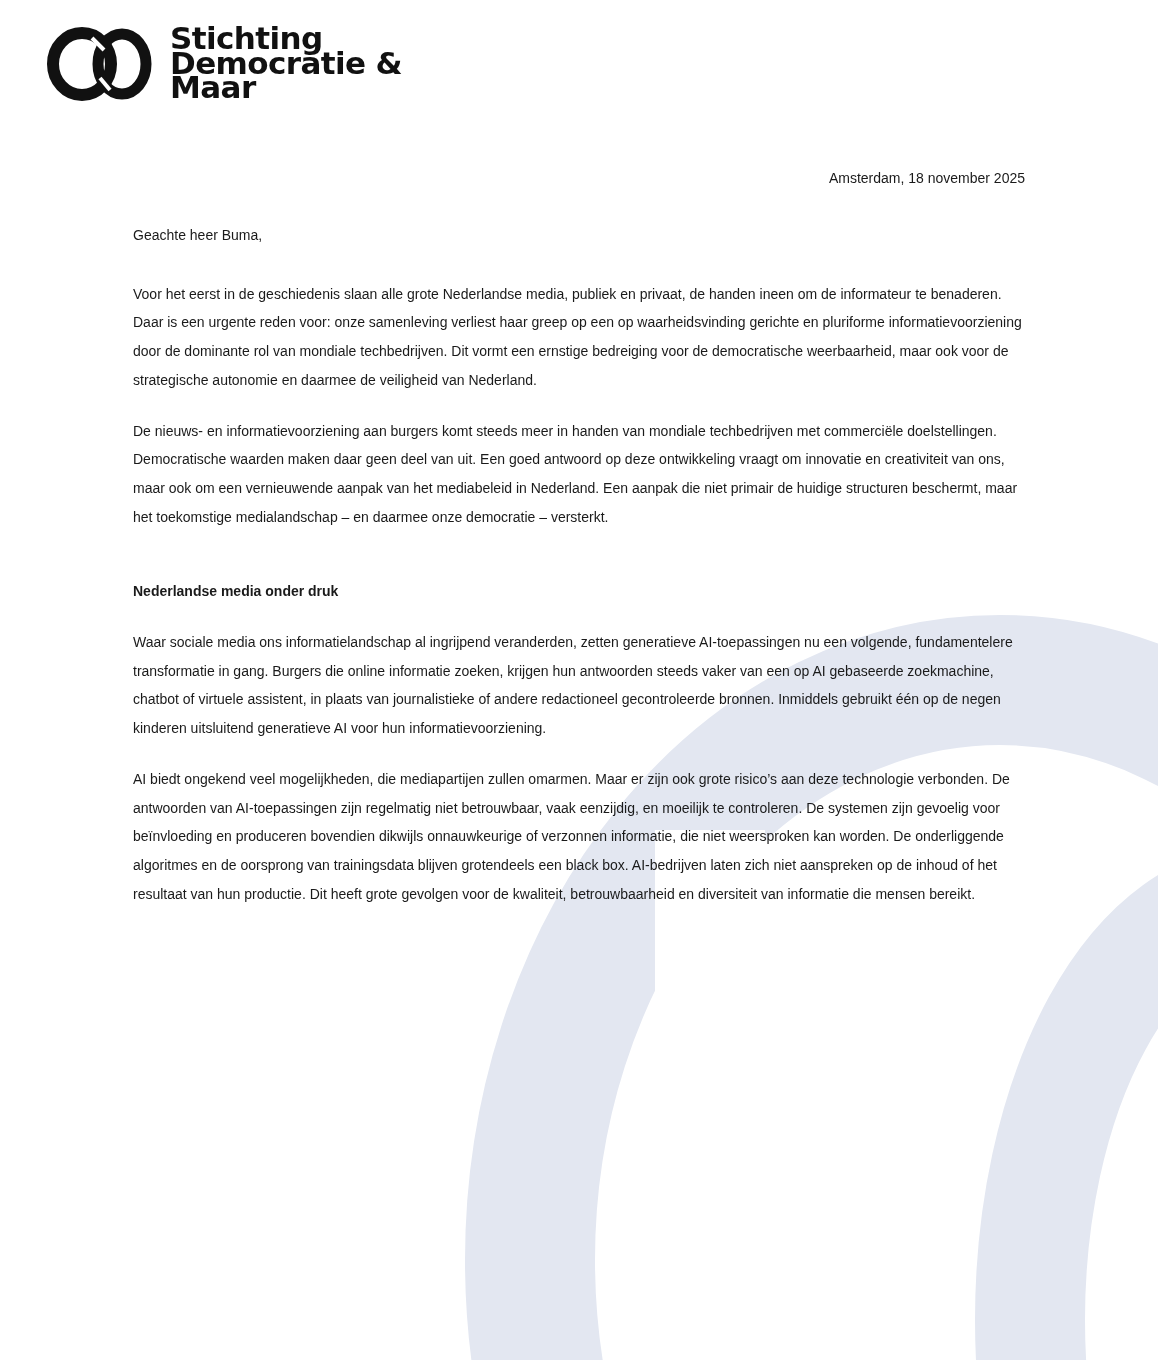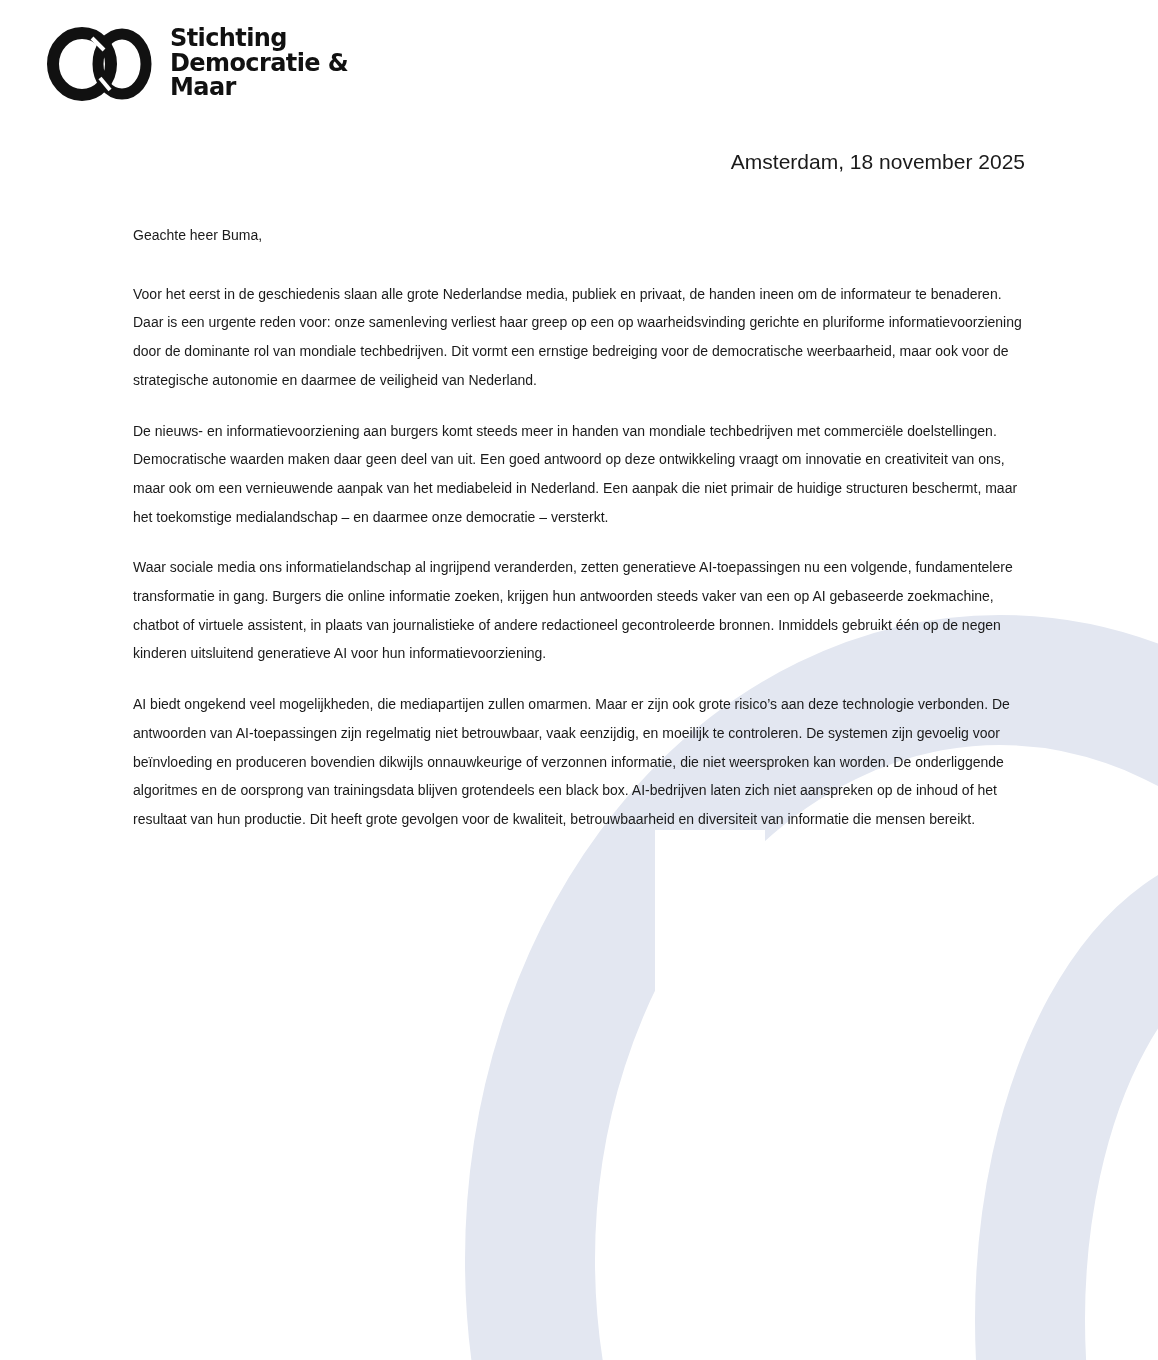--- a/index.html
+++ b/index.html
@@ -15,7 +15,7 @@
   .logo-text {
     position: absolute; left: 124px; top: 2px;
     font-family: "DejaVu Sans", sans-serif; font-weight: bold;
-    font-size: 24px; line-height: 24.5px; letter-spacing: -0.6px; color: #111;
+    font-size: 31px; line-height: 24.5px; letter-spacing: -0.6px; color: #111;
   }
   .logo-text div { white-space: nowrap; }
   .date {

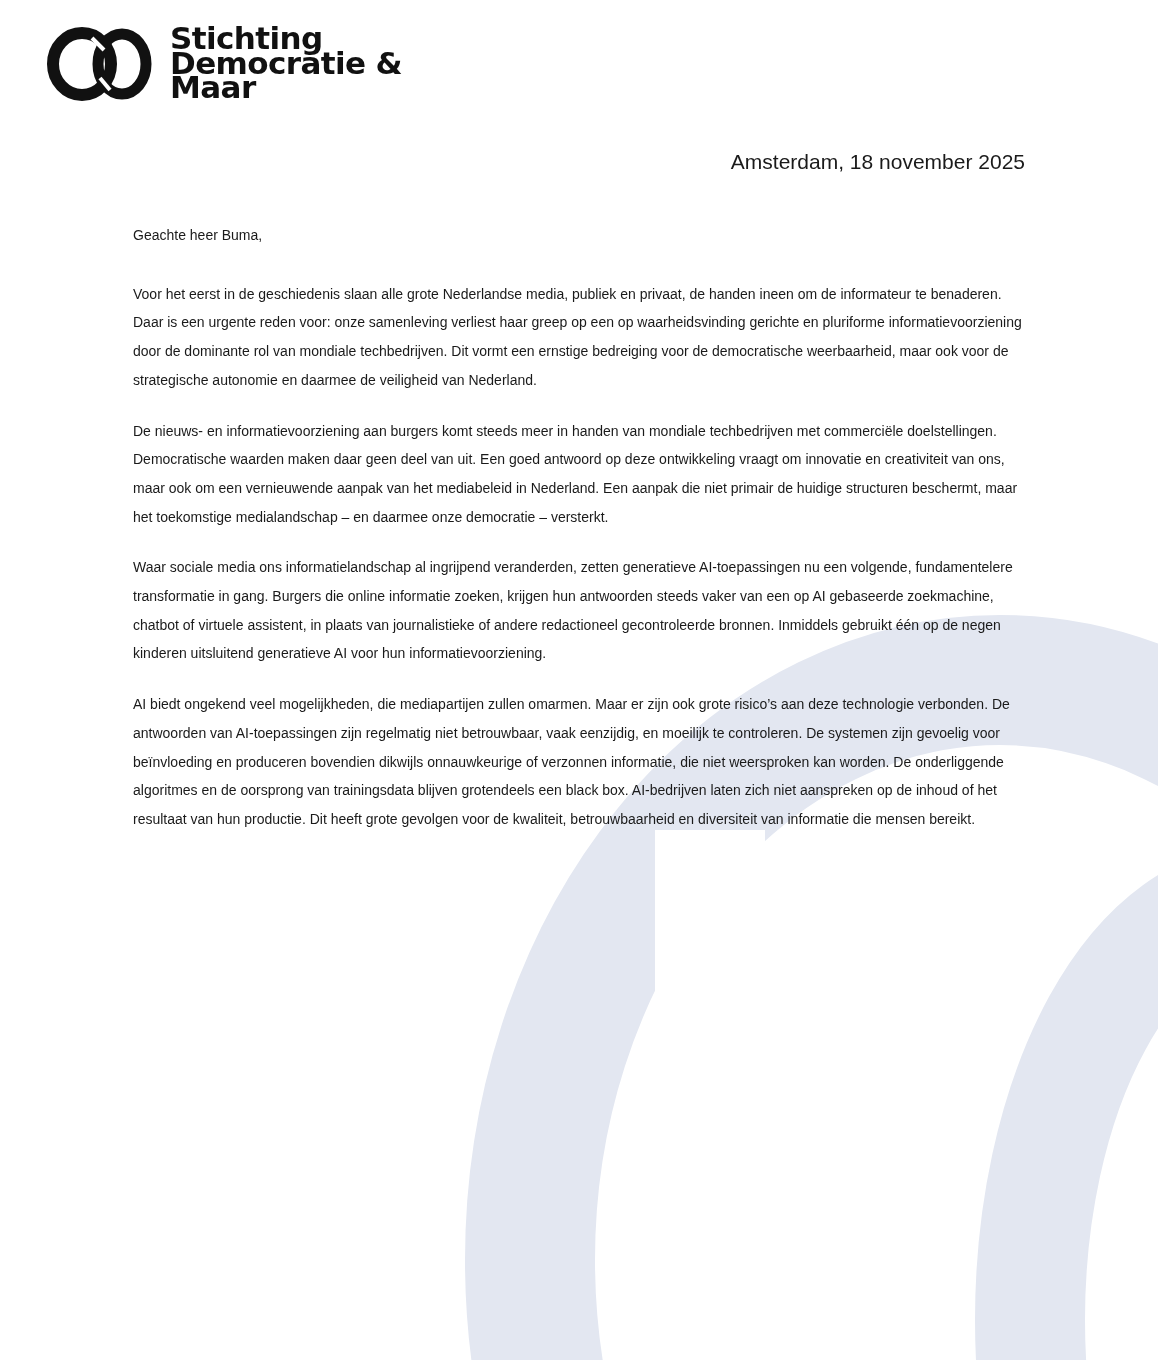--- a/index.html
+++ b/index.html
@@ -19,8 +19,8 @@
   }
   .logo-text div { white-space: nowrap; }
   .date {
-    position: absolute; right: 133px; top: 148px; z-index: 1;
-    font-size: 21px; line-height: 28px; margin-left: 6px;
+    position: absolute; right: 133px; top: 164px; z-index: 1;
+    font-size: 14px; line-height: 28px; margin-left: 6px;
   }
   .content {
     position: absolute; left: 133px; top: 221px; width: 900px; z-index: 1;

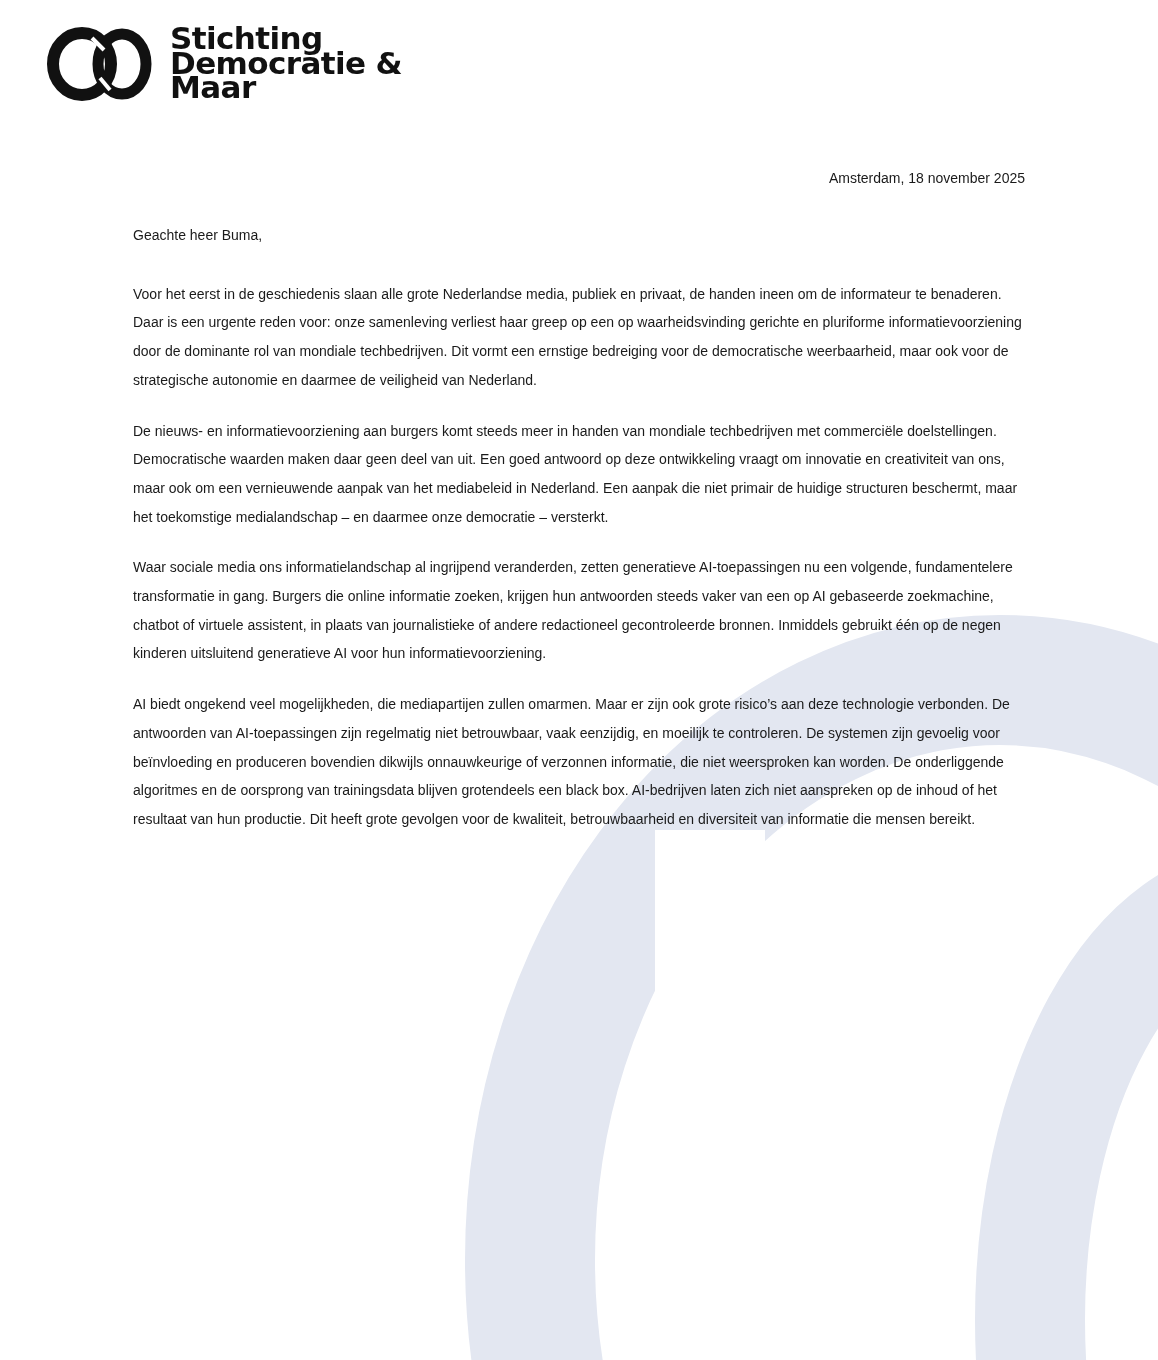--- a/index.html
+++ b/index.html
@@ -62,6 +62,7 @@
   <p class="salutation">Geachte heer Buma,</p>
   <p class="para">Voor het eerst in de geschiedenis slaan alle grote Nederlandse media, publiek en privaat, de handen ineen om de informateur te benaderen. Daar is een urgente reden voor: onze samenleving verliest haar greep op een op waarheidsvinding gerichte en pluriforme informatievoorziening door de dominante rol van mondiale techbedrijven. Dit vormt een ernstige bedreiging voor de democratische weerbaarheid, maar ook voor de strategische autonomie en daarmee de veiligheid van Nederland.</p>
   <p class="para">De nieuws- en informatievoorziening aan burgers komt steeds meer in handen van mondiale techbedrijven met commerciële doelstellingen. Democratische waarden maken daar geen deel van uit. Een goed antwoord op deze ontwikkeling vraagt om innovatie en creativiteit van ons, maar ook om een vernieuwende aanpak van het mediabeleid in Nederland. Een aanpak die niet primair de huidige structuren beschermt, maar het toekomstige medialandschap – en daarmee onze democratie – versterkt.</p>
+  <p class="heading">Nederlandse media onder druk</p>
   <p class="para">Waar sociale media ons informatielandschap al ingrijpend veranderden, zetten generatieve AI-toepassingen nu een volgende, fundamentelere transformatie in gang. Burgers die online informatie zoeken, krijgen hun antwoorden steeds vaker van een op AI gebaseerde zoekmachine, chatbot of virtuele assistent, in plaats van journalistieke of andere redactioneel gecontroleerde bronnen. Inmiddels gebruikt één op de negen kinderen uitsluitend generatieve AI voor hun informatievoorziening.</p>
   <p class="para">AI biedt ongekend veel mogelijkheden, die mediapartijen zullen omarmen. Maar er zijn ook grote risico’s aan deze technologie verbonden. De antwoorden van AI-toepassingen zijn regelmatig niet betrouwbaar, vaak eenzijdig, en moeilijk te controleren. De systemen zijn gevoelig voor beïnvloeding en produceren bovendien dikwijls onnauwkeurige of verzonnen informatie, die niet weersproken kan worden. De onderliggende algoritmes en de oorsprong van trainingsdata blijven grotendeels een black box. AI-bedrijven laten zich niet aanspreken op de inhoud of het resultaat van hun productie. Dit heeft grote gevolgen voor de kwaliteit, betrouwbaarheid en diversiteit van informatie die mensen bereikt.</p>
 </div>

